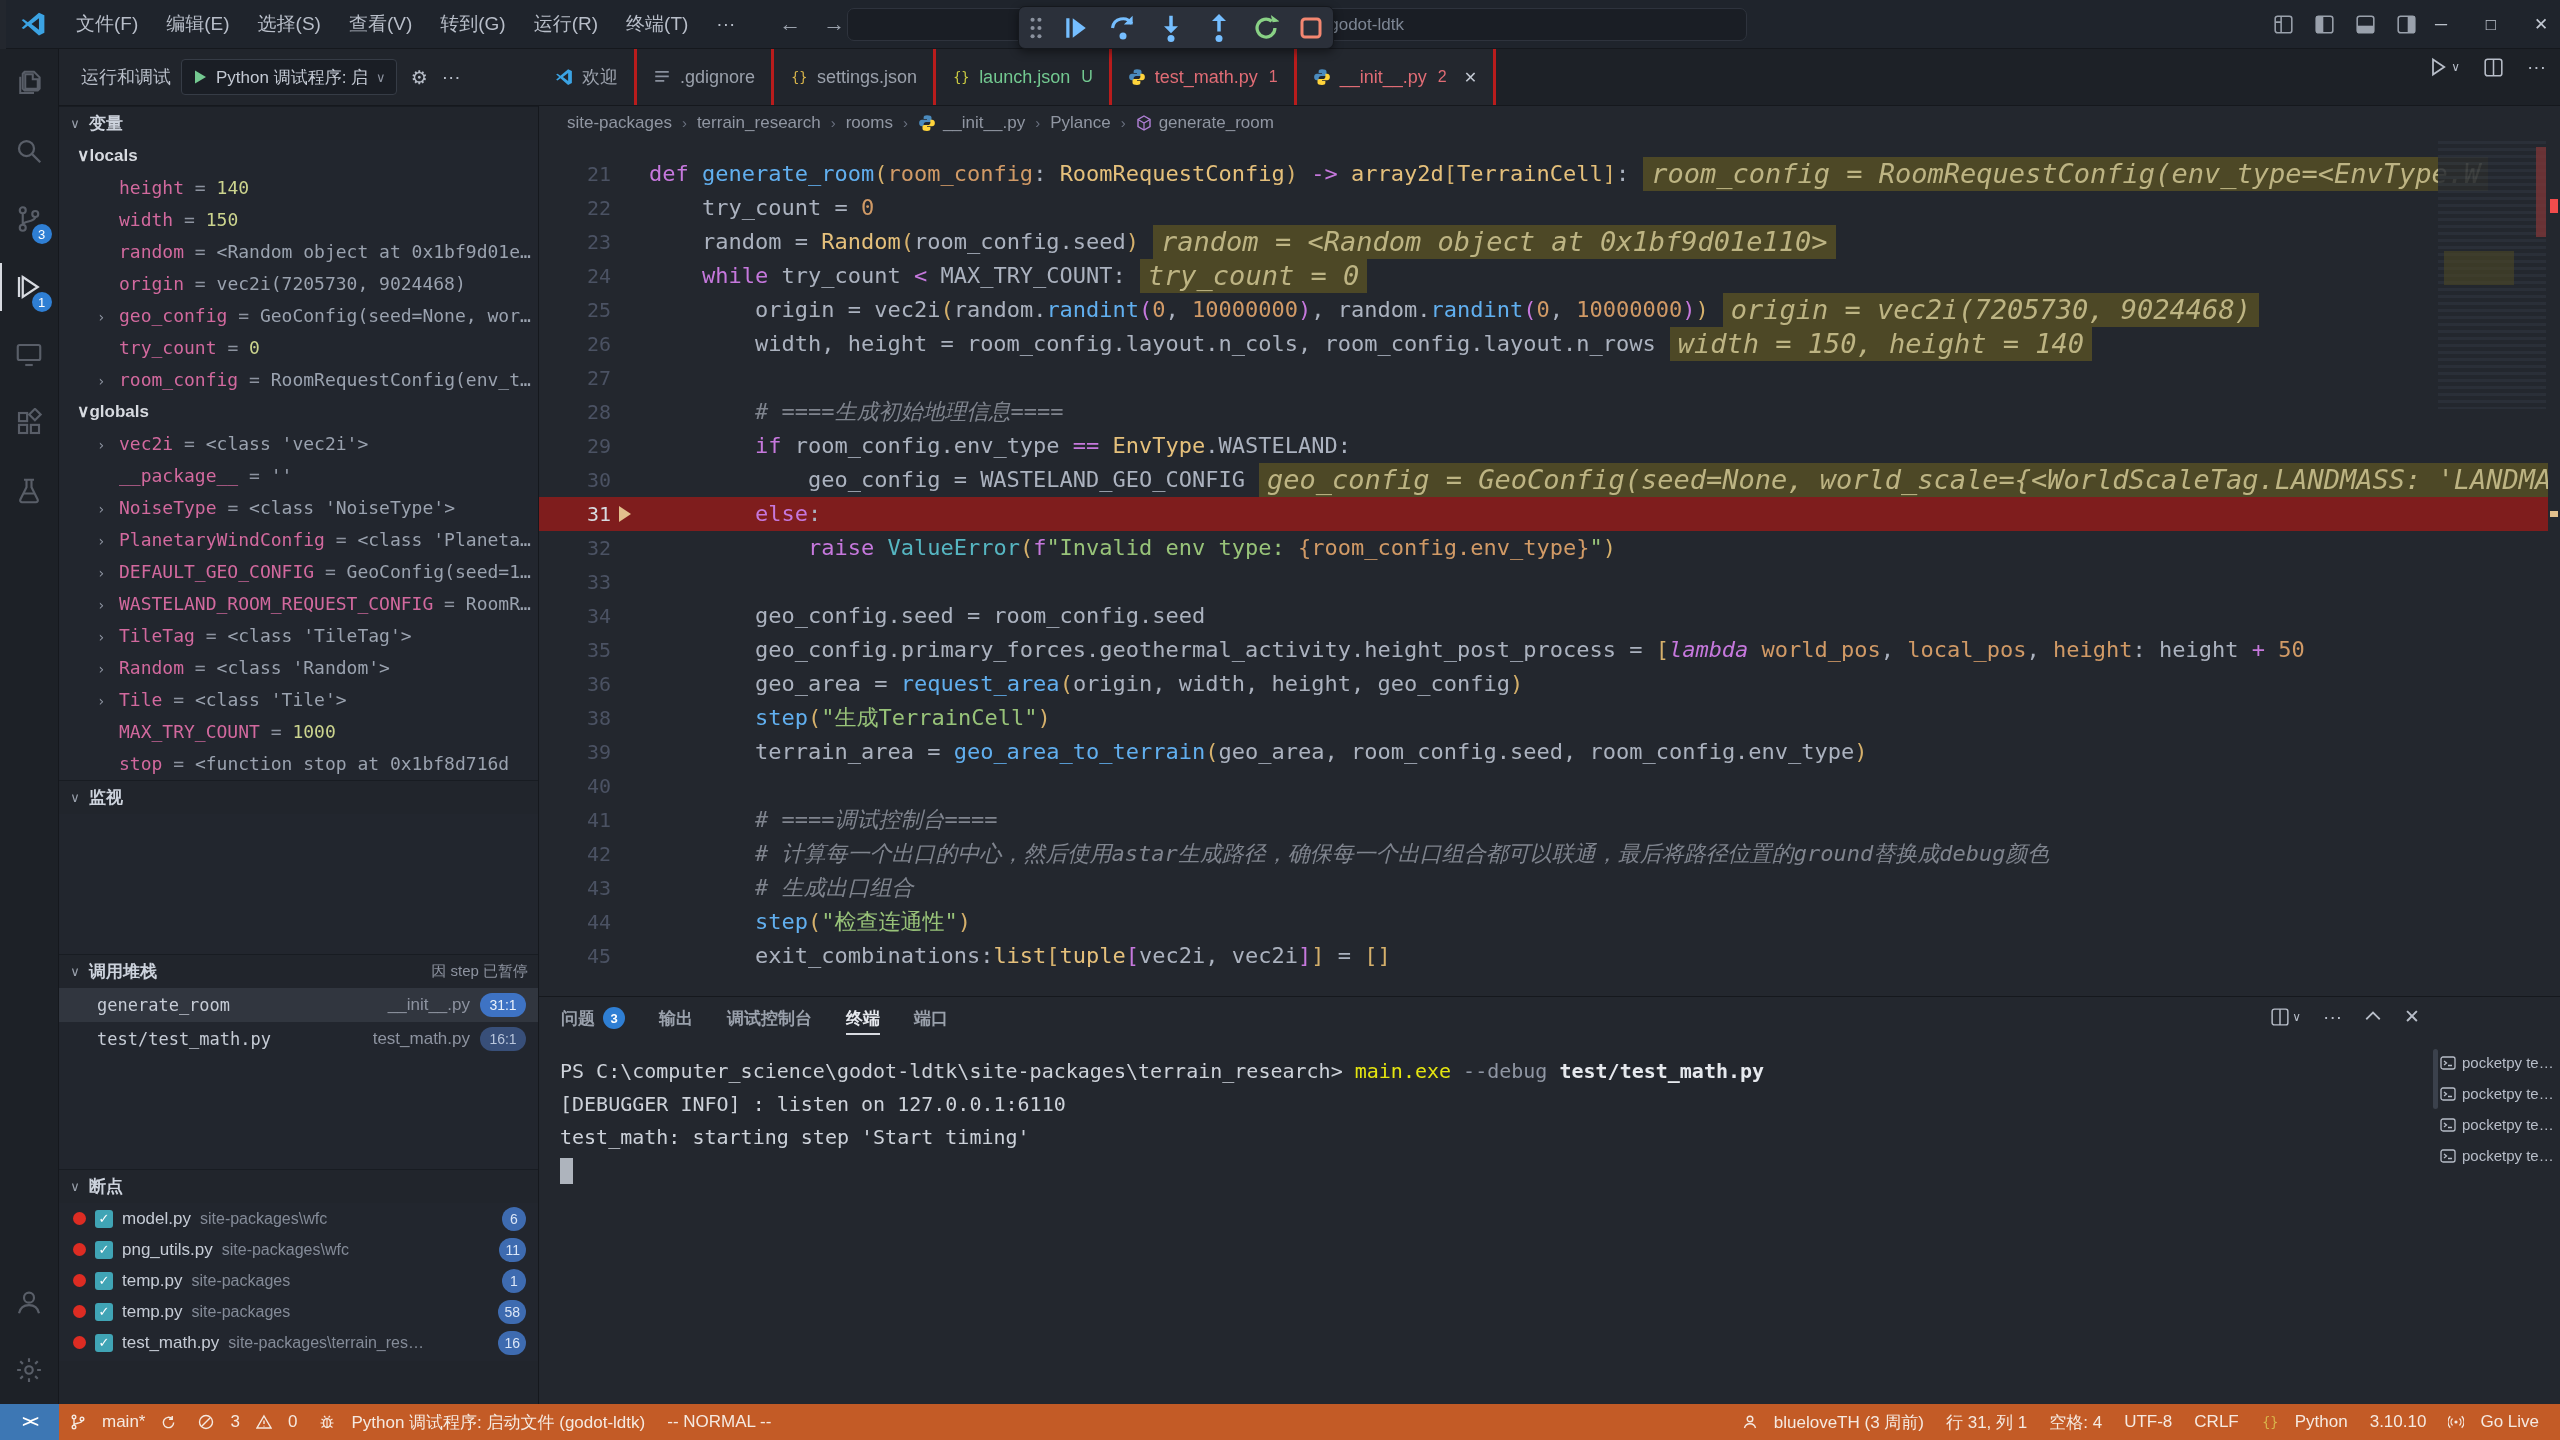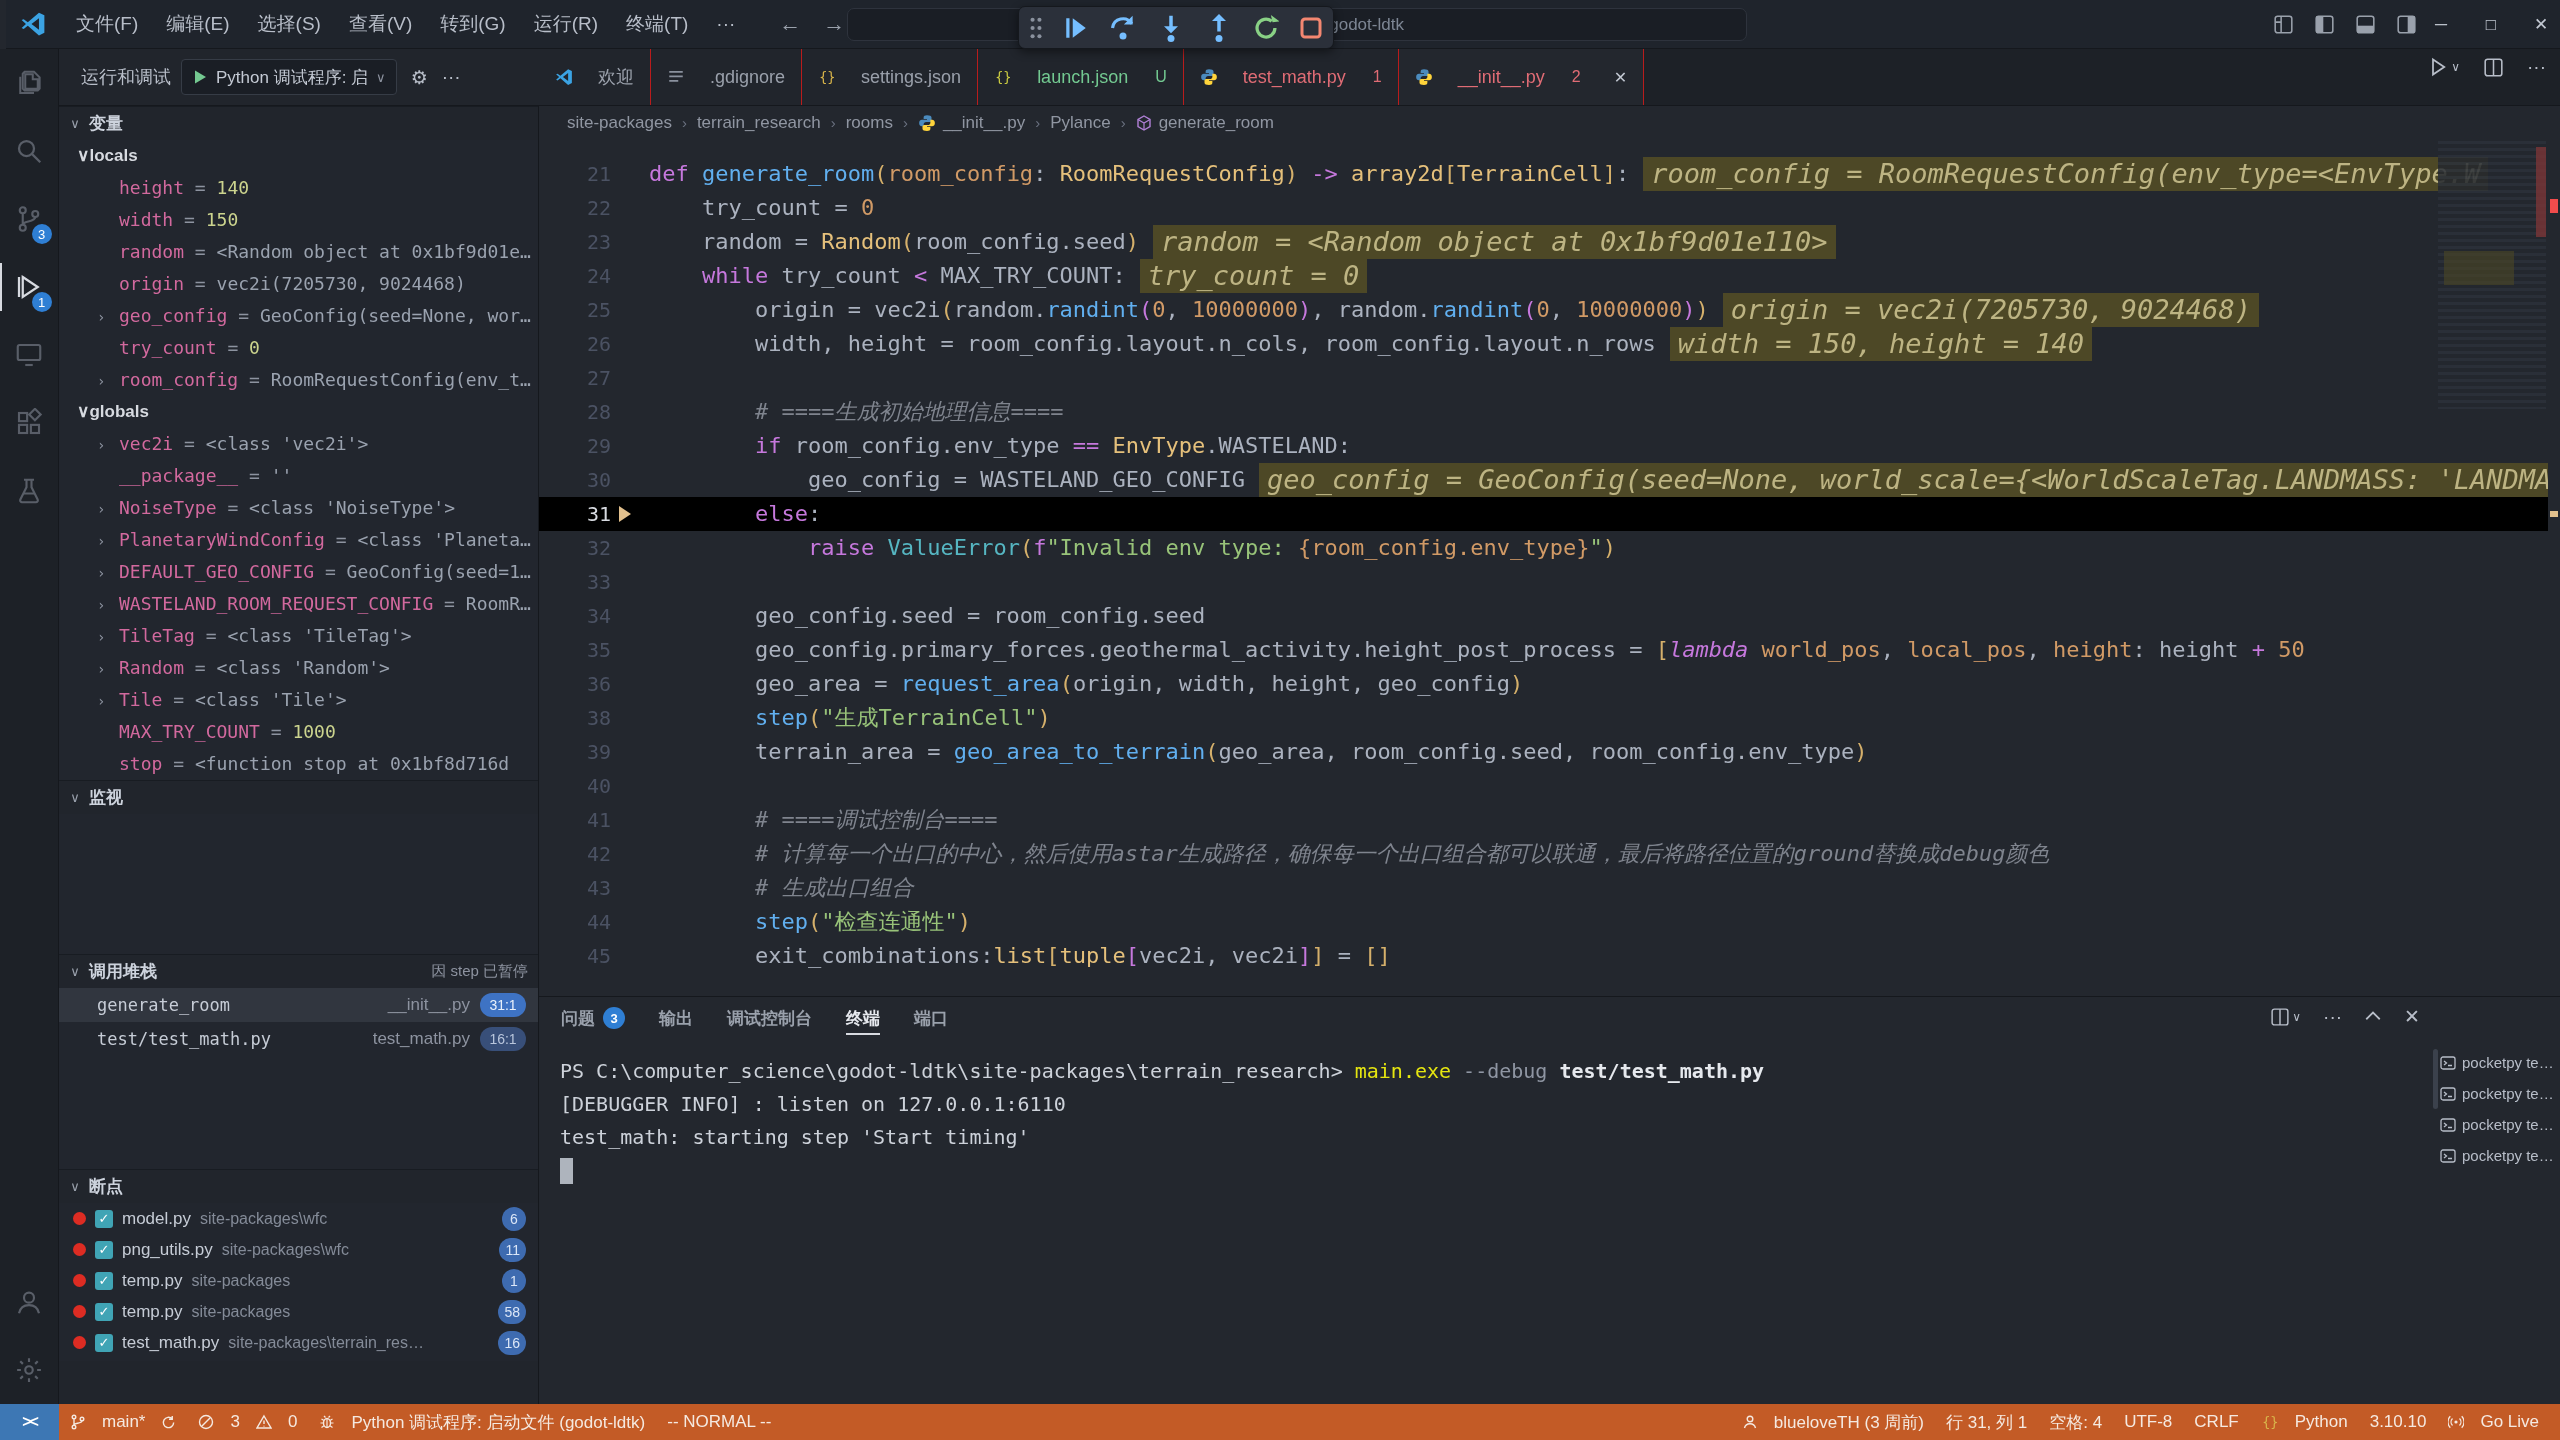--- a/index.html
+++ b/index.html
@@ -38,8 +38,8 @@
   #run-config .cfg-label { white-space:nowrap; overflow:hidden; text-overflow:ellipsis; max-width:160px; }
   #tabstrip { position:absolute; left:539px; top:49px; width:2021px; height:57px; background:#1d2127;
     display:flex; border-bottom:1px solid #15181d; }
-  .tab { display:flex; align-items:center; gap:25px; padding:0 16px; height:56px;
-    background:#21252c; border-right:1px solid #b91c1c; font-size:18px; color:#9aa0ab; white-space:nowrap; }
+  .tab { display:flex; align-items:center; gap:9px; padding:0 16px; height:56px;
+    background:#21252c; border-right:3px solid #b91c1c; font-size:18px; color:#9aa0ab; white-space:nowrap; }
   .tab.active { background:#23272e; color:#d7dae0; }
   .tab .deco { margin-left:2px; font-size:16px; }
   .tab.red, .tab.red .deco { color:#e06c75; }

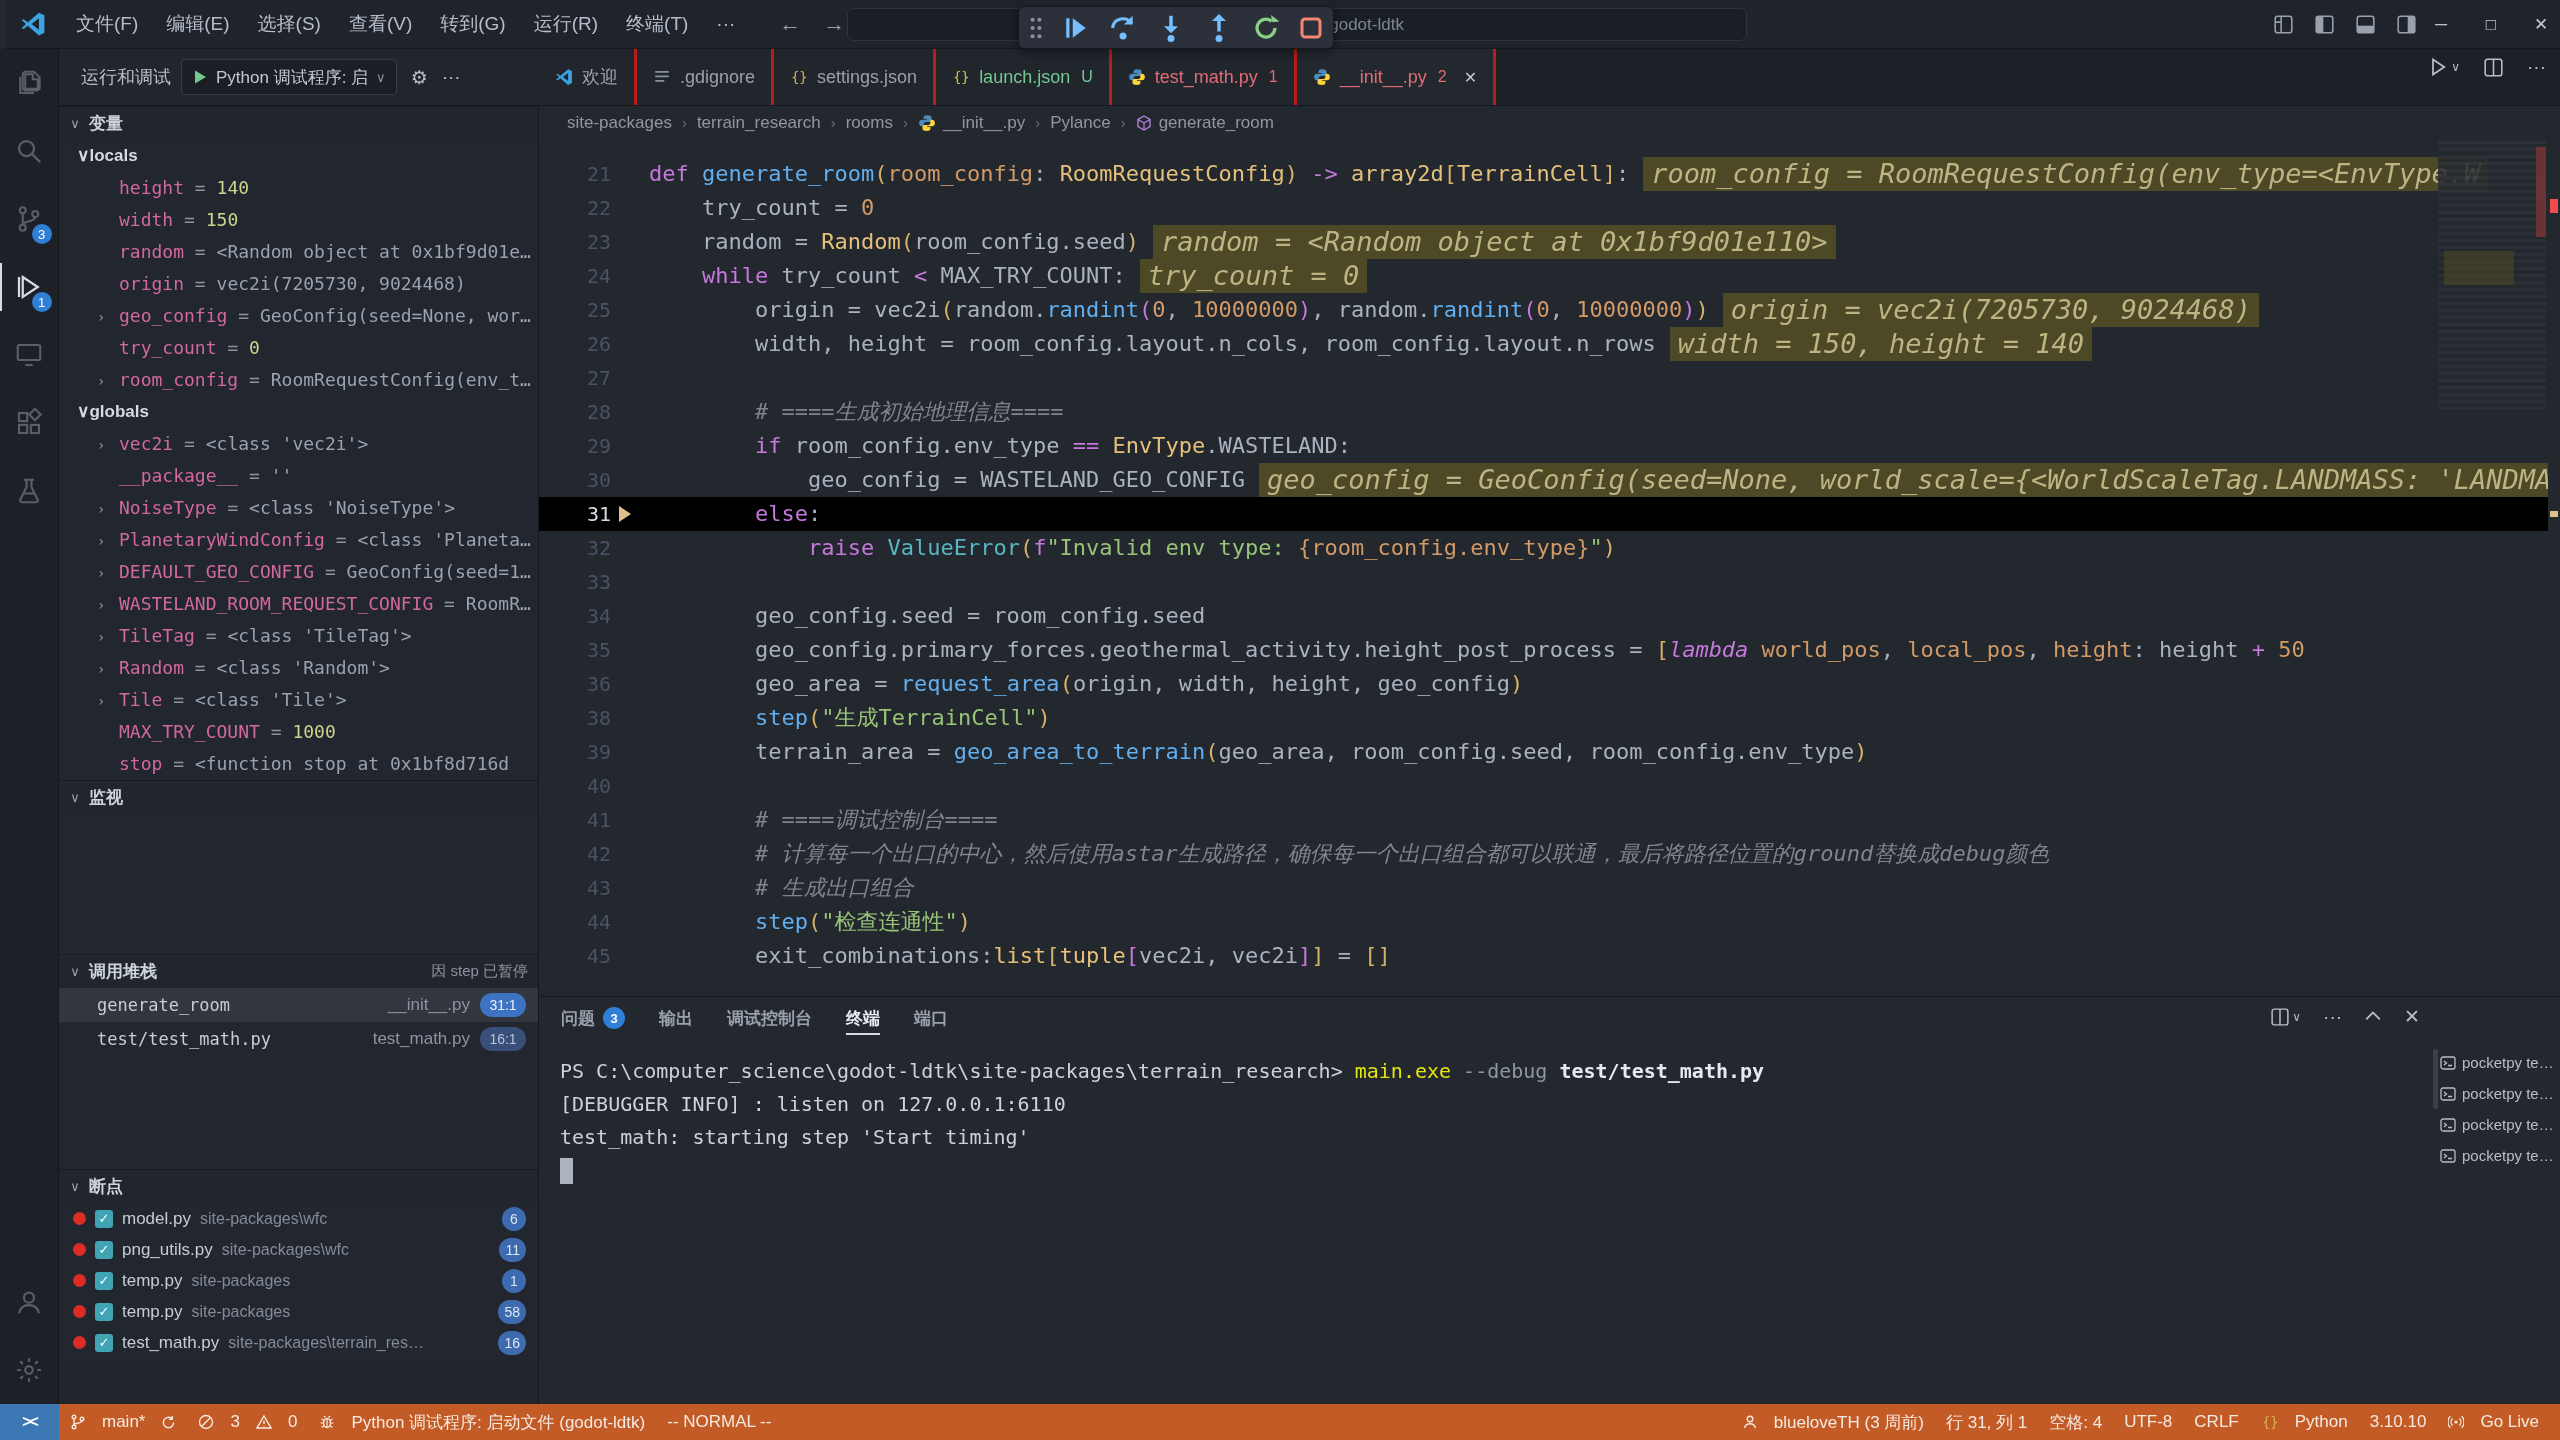--- a/index.html
+++ b/index.html
@@ -106,7 +106,7 @@
   .code-line .num { width:72px; text-align:right; padding-right:0; color:#4b5263; flex:none;
     font-size:20px; }
   .code-line .gap { width:38px; flex:none; position:relative; }
-  .code-line.current { background:#000000; }
+  .code-line.current { background:#7f1d1d; }
   .code-line.current .num { color:#d7dae0; }
   .cur-arrow { position:absolute; left:8px; top:9px; width:0; height:0;
     border-left:12px solid #e2c08d; border-top:8px solid transparent; border-bottom:8px solid transparent; }

